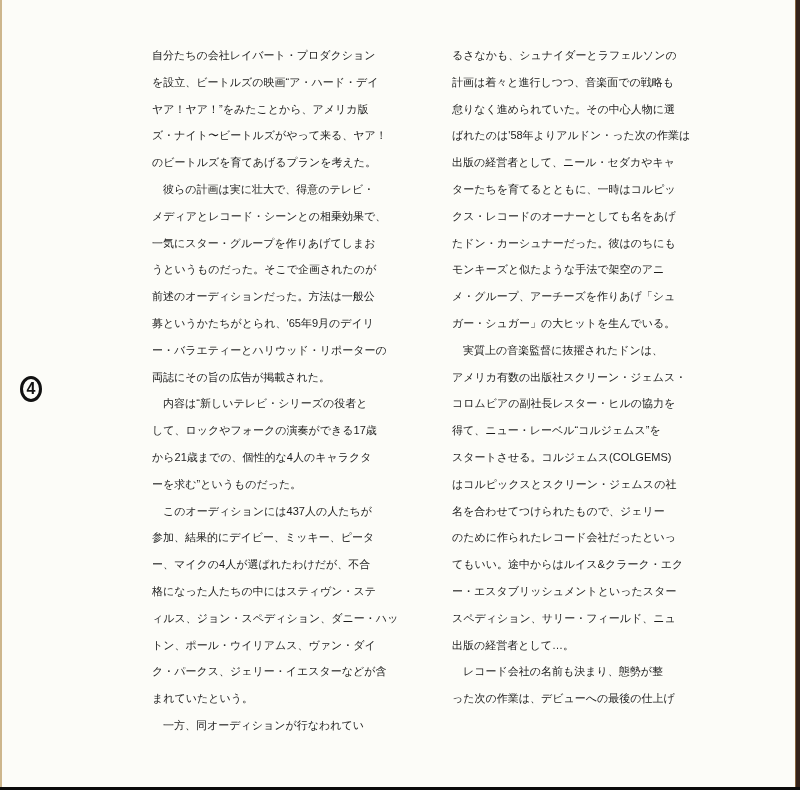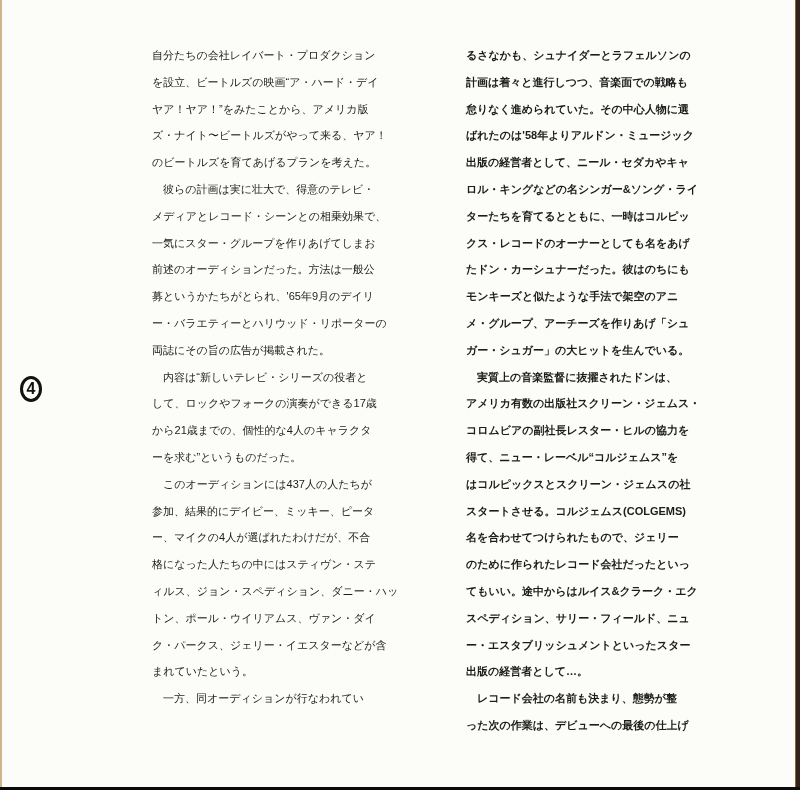--- a/index.html
+++ b/index.html
@@ -61,7 +61,7 @@
     margin-left: 36px;
   }
   .column-left  { left: 116px; width: 302px; }
-  .column-right { left: 430px; width: 318px; font-weight: bold; }
+  .column-right { left: 416px; width: 318px; }
   .line {
     height: 26.8px;
     line-height: 26.8px;

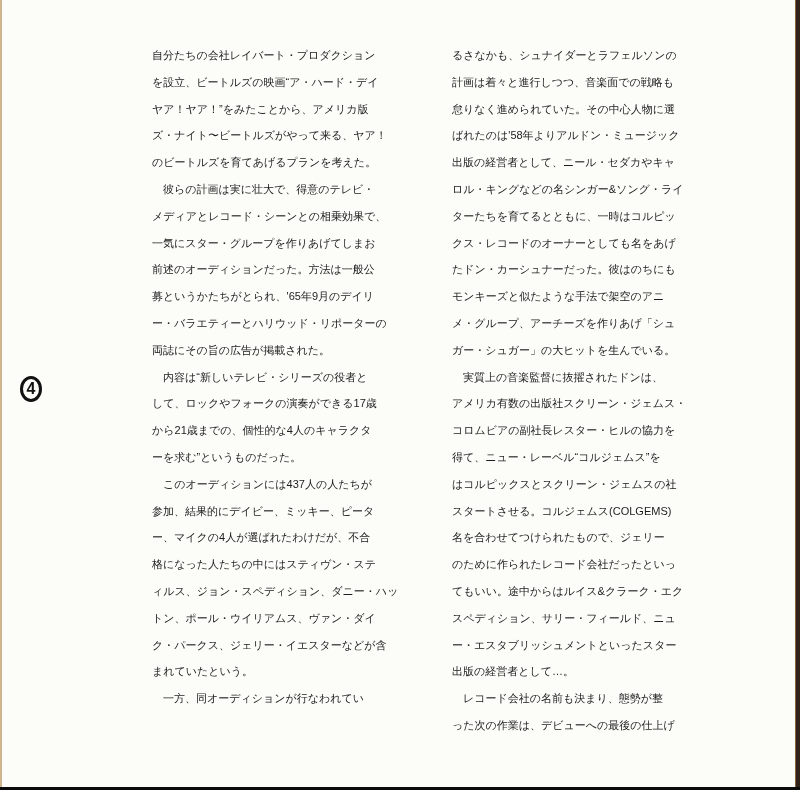--- a/index.html
+++ b/index.html
@@ -112,7 +112,7 @@
       <div class="line">るさなかも、シュナイダーとラフェルソンの</div>
       <div class="line">計画は着々と進行しつつ、音楽面での戦略も</div>
       <div class="line">怠りなく進められていた。その中心人物に選</div>
-      <div class="line">ばれたのは'58年よりアルドン・ミュージック</div>
+      <div class="line">ばれたのは'58年よりアルドン・った次の作業は</div>
       <div class="line">出版の経営者として、ニール・セダカやキャ</div>
       <div class="line">ロル・キングなどの名シンガー&amp;ソング・ライ</div>
       <div class="line">ターたちを育てるとともに、一時はコルピッ</div>

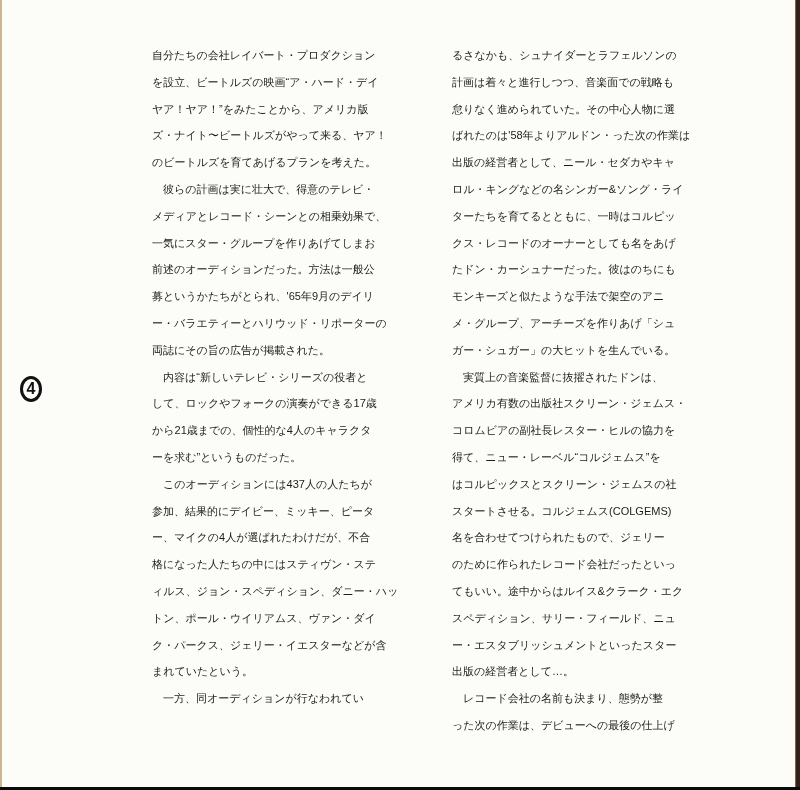--- a/index.html
+++ b/index.html
@@ -114,7 +114,6 @@
       <div class="line">怠りなく進められていた。その中心人物に選</div>
       <div class="line">ばれたのは'58年よりアルドン・った次の作業は</div>
       <div class="line">出版の経営者として、ニール・セダカやキャ</div>
-      <div class="line">ロル・キングなどの名シンガー&amp;ソング・ライ</div>
       <div class="line">ターたちを育てるとともに、一時はコルピッ</div>
       <div class="line">クス・レコードのオーナーとしても名をあげ</div>
       <div class="line">たドン・カーシュナーだった。彼はのちにも</div>

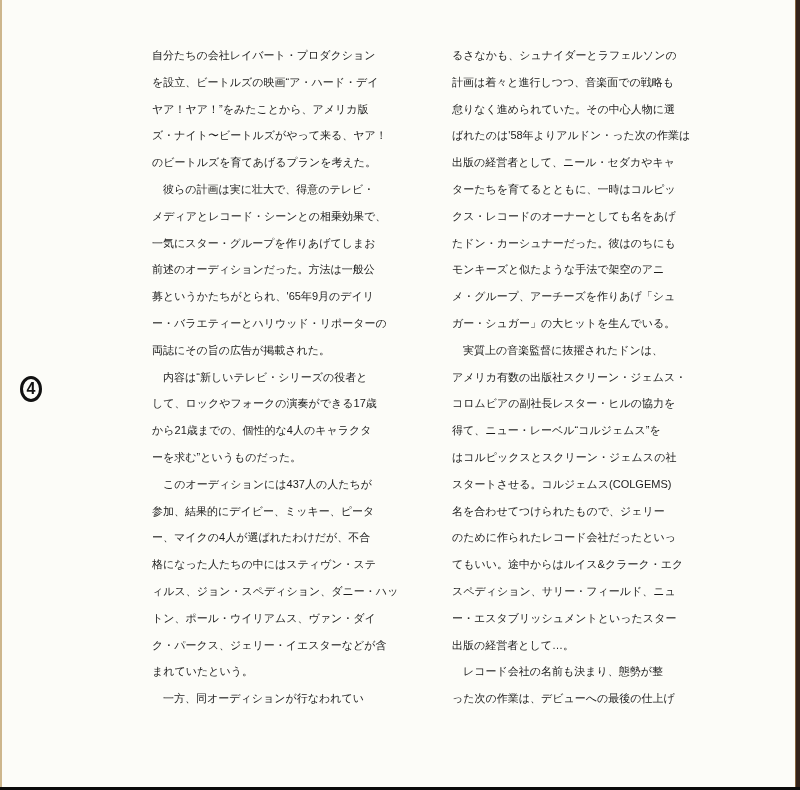--- a/index.html
+++ b/index.html
@@ -89,6 +89,7 @@
       <div class="line">　彼らの計画は実に壮大で、得意のテレビ・</div>
       <div class="line">メディアとレコード・シーンとの相乗効果で、</div>
       <div class="line">一気にスター・グループを作りあげてしまお</div>
+      <div class="line">うというものだった。そこで企画されたのが</div>
       <div class="line">前述のオーディションだった。方法は一般公</div>
       <div class="line">募というかたちがとられ、'65年9月のデイリ</div>
       <div class="line">ー・バラエティーとハリウッド・リポーターの</div>

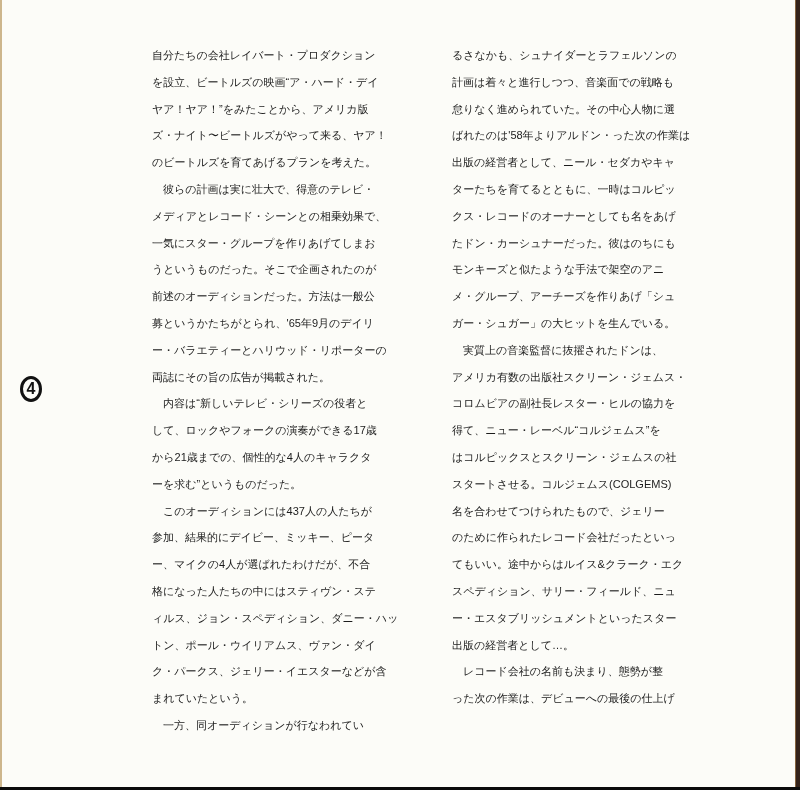--- a/index.html
+++ b/index.html
@@ -125,8 +125,8 @@
       <div class="line">アメリカ有数の出版社スクリーン・ジェムス・</div>
       <div class="line">コロムビアの副社長レスター・ヒルの協力を</div>
       <div class="line">得て、ニュー・レーベル“コルジェムス”を</div>
+      <div class="line">スタートさせる。コルジェムス(COLGEMS)</div>
       <div class="line">はコルピックスとスクリーン・ジェムスの社</div>
-      <div class="line">スタートさせる。コルジェムス(COLGEMS)</div>
       <div class="line">名を合わせてつけられたもので、ジェリー</div>
       <div class="line">のために作られたレコード会社だったといっ</div>
       <div class="line">てもいい。途中からはルイス&amp;クラーク・エク</div>

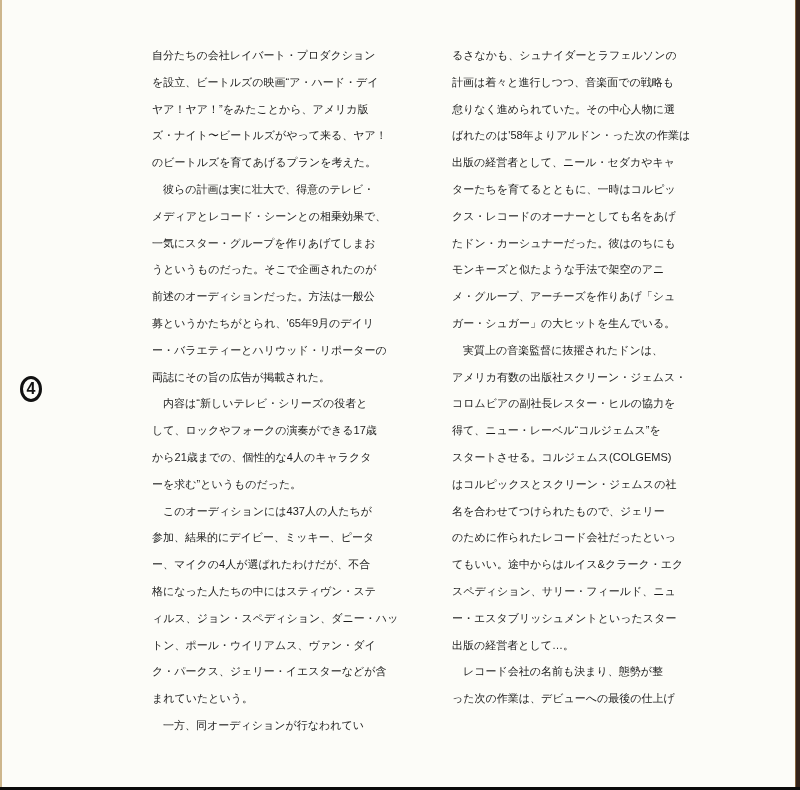--- a/index.html
+++ b/index.html
@@ -130,8 +130,8 @@
       <div class="line">名を合わせてつけられたもので、ジェリー</div>
       <div class="line">のために作られたレコード会社だったといっ</div>
       <div class="line">てもいい。途中からはルイス&amp;クラーク・エク</div>
+      <div class="line">ー・エスタブリッシュメントといったスター</div>
       <div class="line">スペディション、サリー・フィールド、ニュ</div>
-      <div class="line">ー・エスタブリッシュメントといったスター</div>
       <div class="line">出版の経営者として…。</div>
       <div class="line">　レコード会社の名前も決まり、態勢が整</div>
       <div class="line">った次の作業は、デビューへの最後の仕上げ</div>

